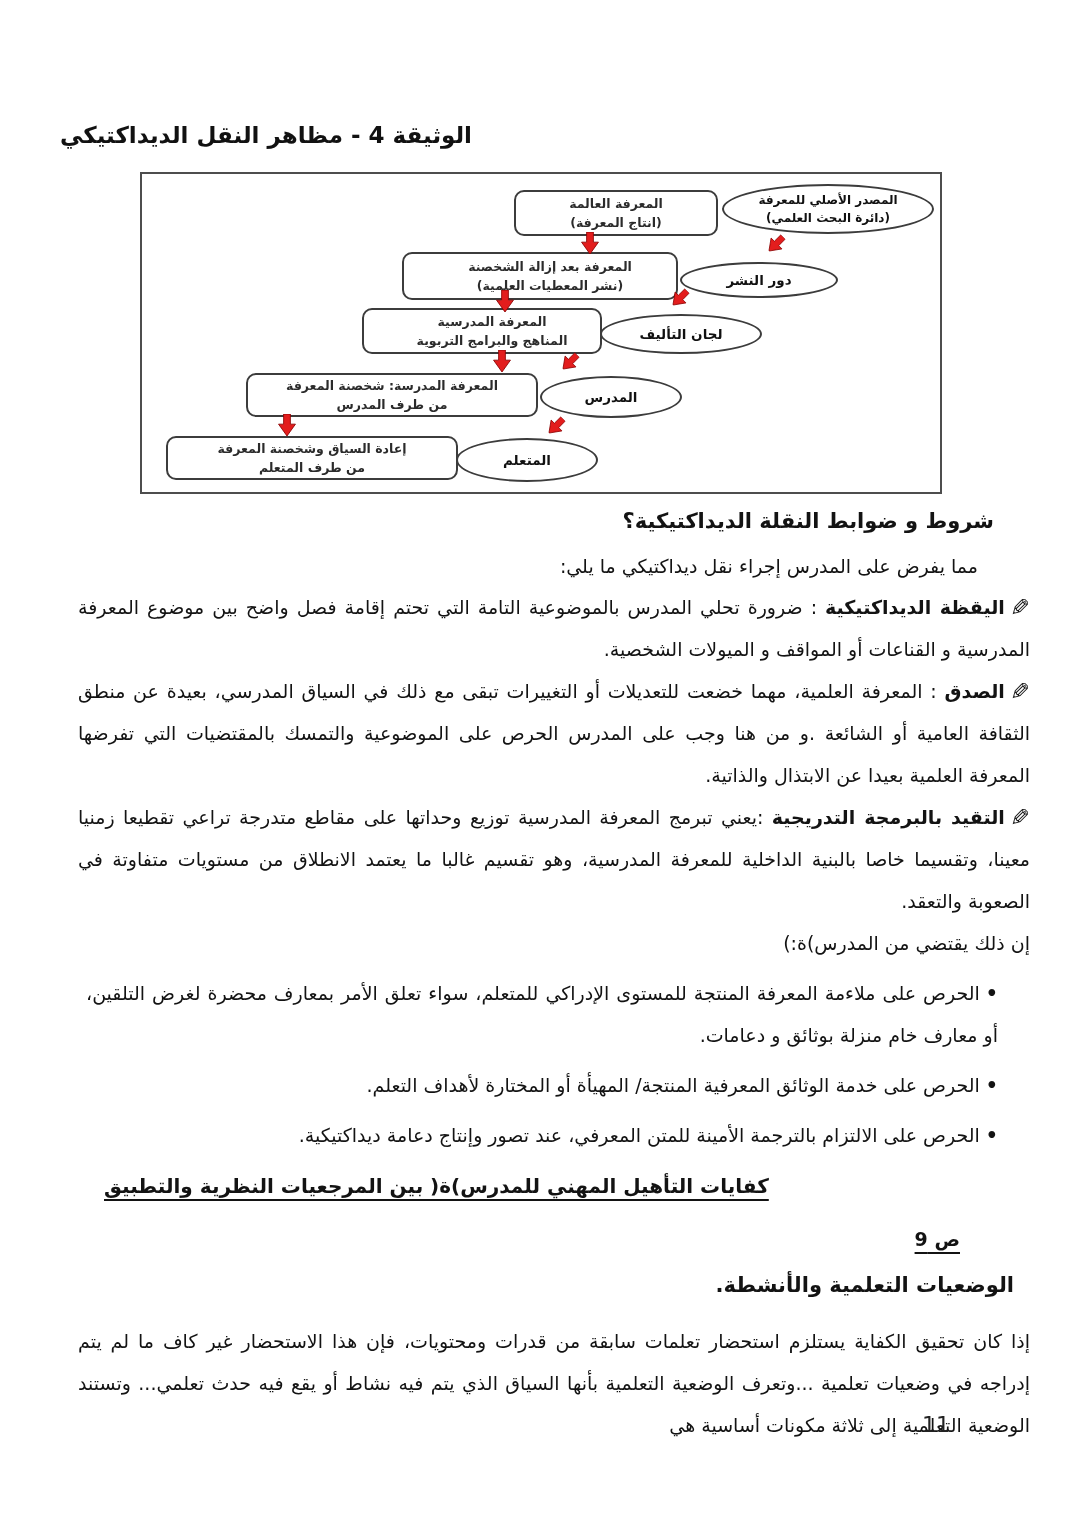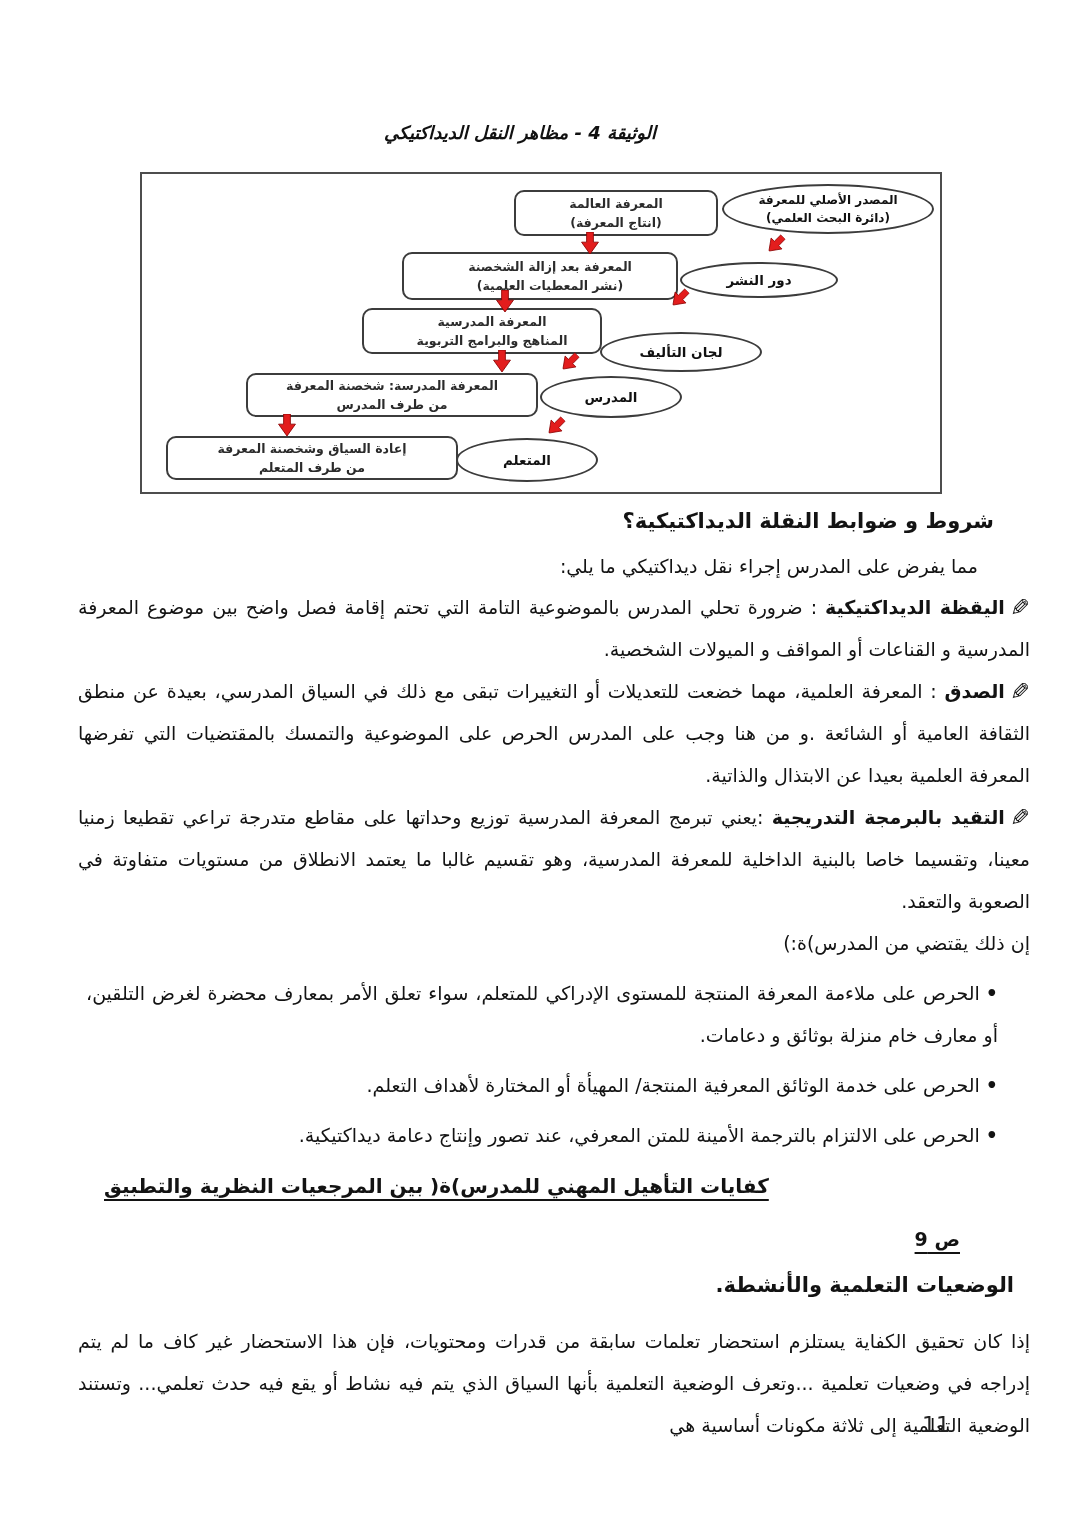--- a/index.html
+++ b/index.html
@@ -10,7 +10,7 @@
   }
   .page-title{
     position:absolute;top:122px;right:100px;left:60px;
-    text-align:center;font-size:18px;font-weight:700;color:#111;font-style:italic;
+    text-align:left;font-size:23px;font-weight:700;color:#111;
   }
   
   .diagram{

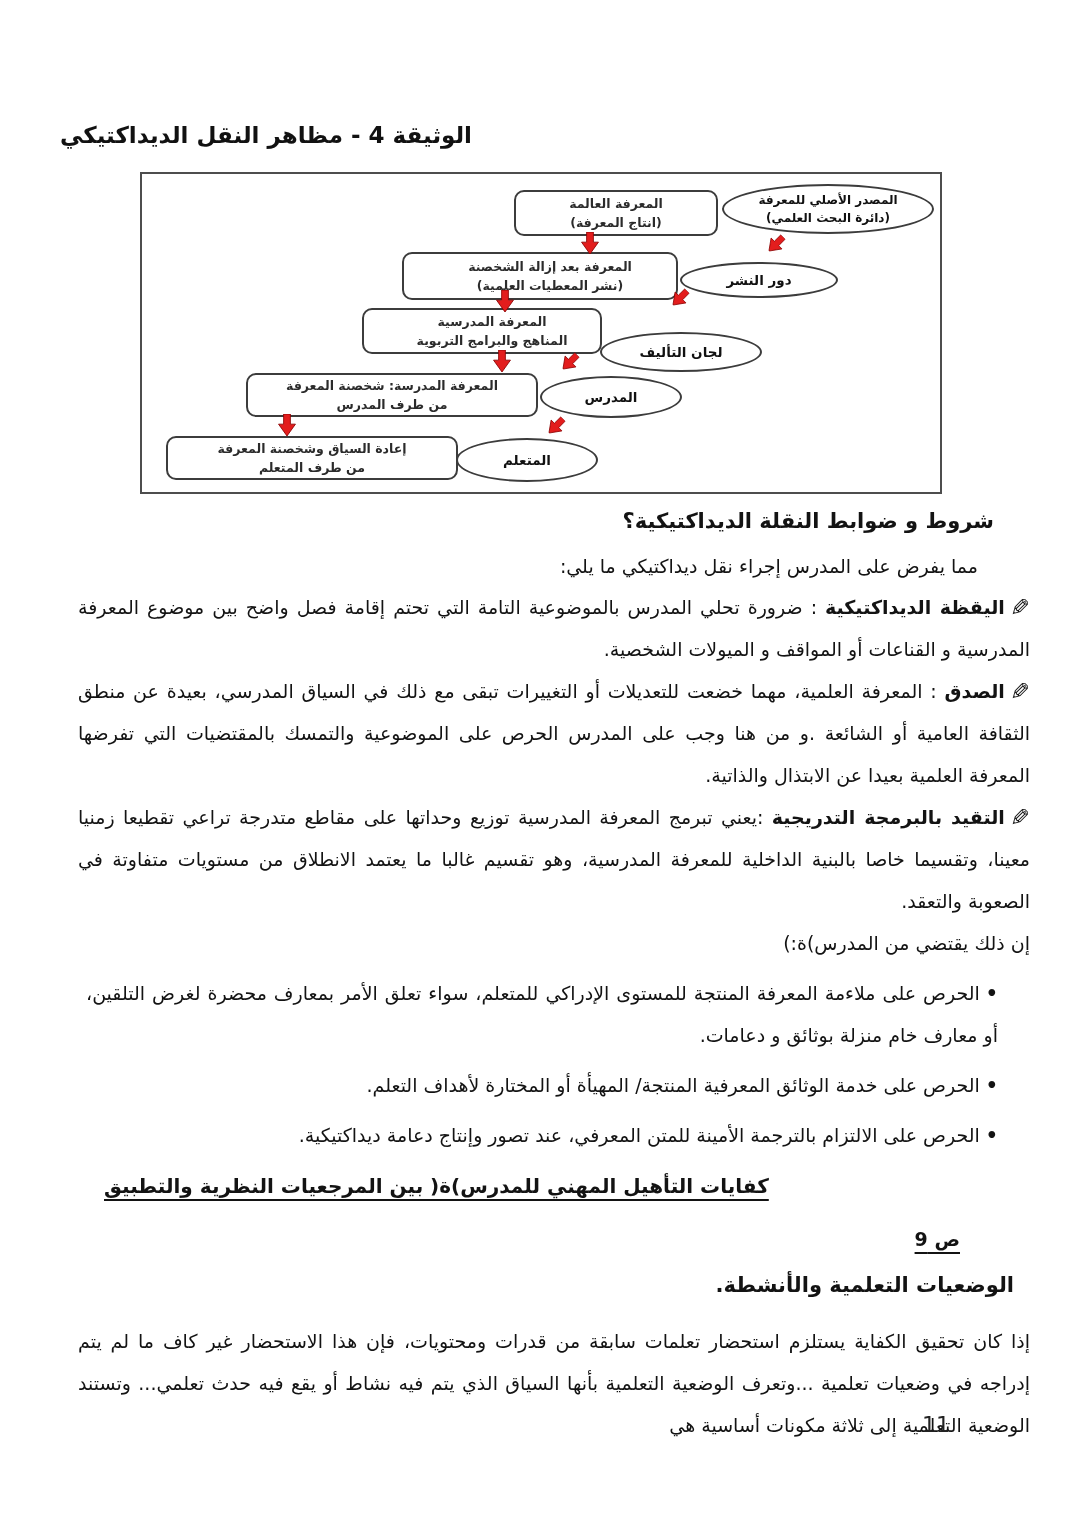--- a/index.html
+++ b/index.html
@@ -101,7 +101,7 @@
   <div class="doval" style="left:538px;top:88px;width:158px;height:36px;">
     <span>دور النشر</span>
   </div>
-  <div class="doval" style="left:458px;top:158px;width:162px;height:40px;">
+  <div class="doval" style="left:458px;top:140px;width:162px;height:40px;">
     <span>لجان التأليف</span>
   </div>
   <div class="doval" style="left:398px;top:202px;width:142px;height:42px;">

